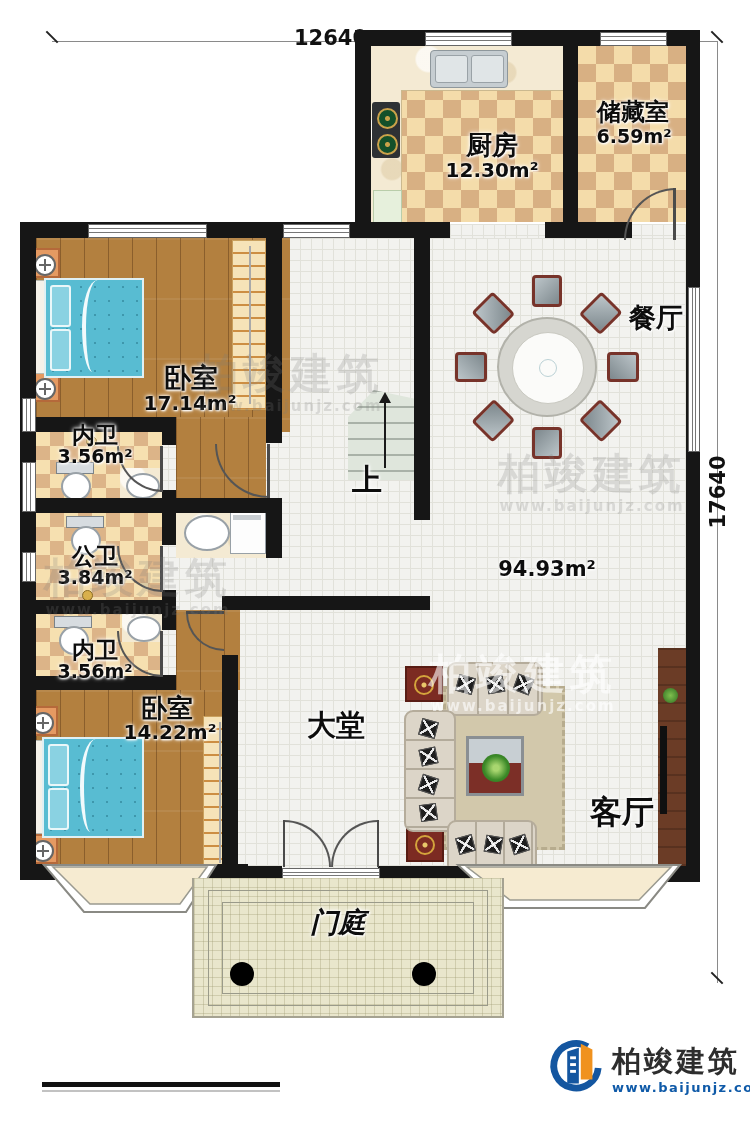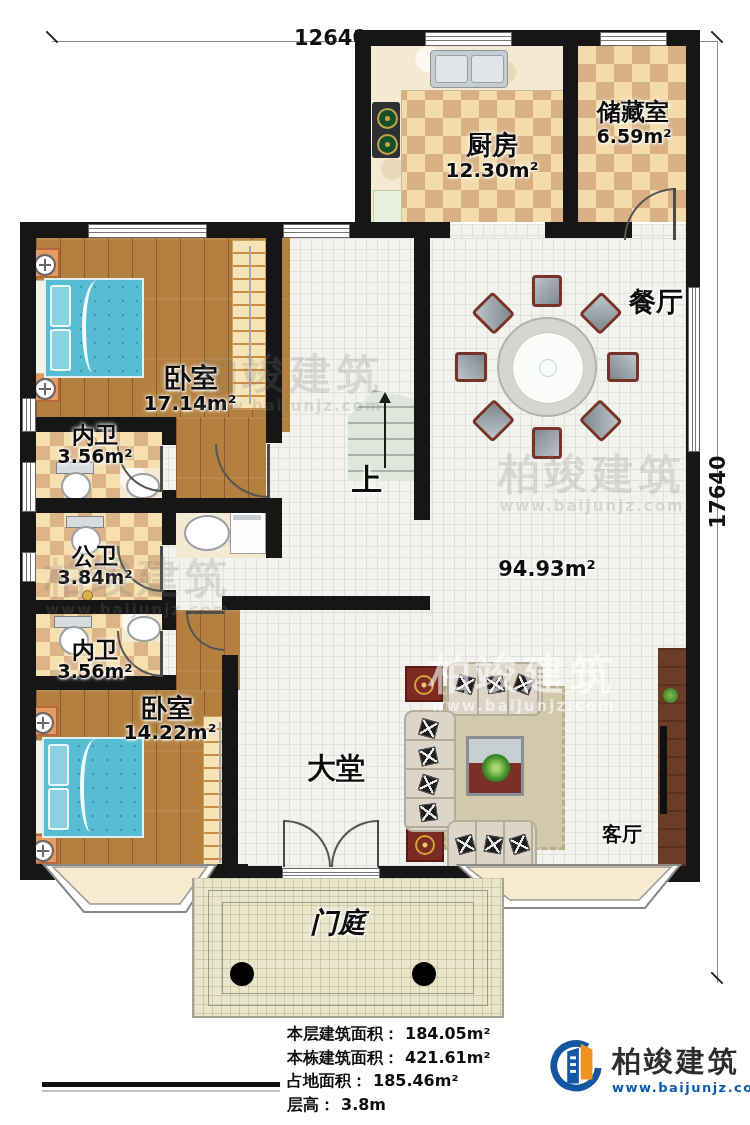--- a/index.html
+++ b/index.html
@@ -292,7 +292,7 @@
   <div class="rlabel" style="left:580px;top:100px;width:106px;font-size:24px;">储藏室</div>
   <div class="rlabel" style="left:592px;top:127px;width:84px;font-size:19px;">6.59m²</div>
 
-  <div class="rlabel" style="left:616px;top:288px;width:80px;font-size:27px;">餐厅</div>
+  <div class="rlabel" style="left:616px;top:304px;width:80px;font-size:27px;">餐厅</div>
 
   <div class="rlabel" style="left:152px;top:364px;width:78px;font-size:27px;">卧室</div>
   <div class="rlabel" style="left:138px;top:393px;width:104px;font-size:20px;">17.14m²</div>

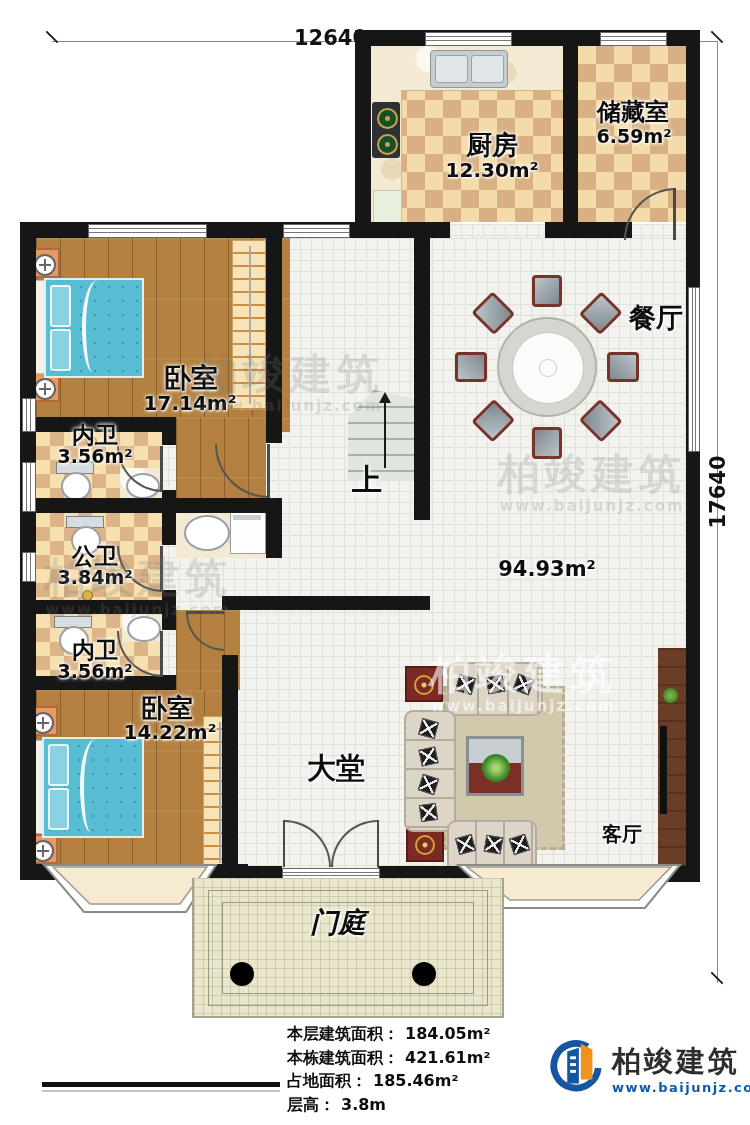--- a/index.html
+++ b/index.html
@@ -310,7 +310,7 @@
   <div class="rlabel" style="left:116px;top:722px;width:108px;font-size:20px;">14.22m²</div>
 
   <div class="rlabel" style="left:492px;top:558px;width:110px;font-size:21px;">94.93m²</div>
-  <div class="rlabel" style="left:298px;top:756px;width:76px;font-size:29px;font-family:Liberation Mono, monospace;">大堂</div>
+  <div class="rlabel" style="left:298px;top:710px;width:76px;font-size:29px;">大堂</div>
 
   <div class="rlabel" style="left:578px;top:824px;width:88px;font-size:20px;">客厅</div>
   <div class="rlabel" style="left:298px;top:908px;width:80px;font-size:28px;font-style:italic;">门庭</div>

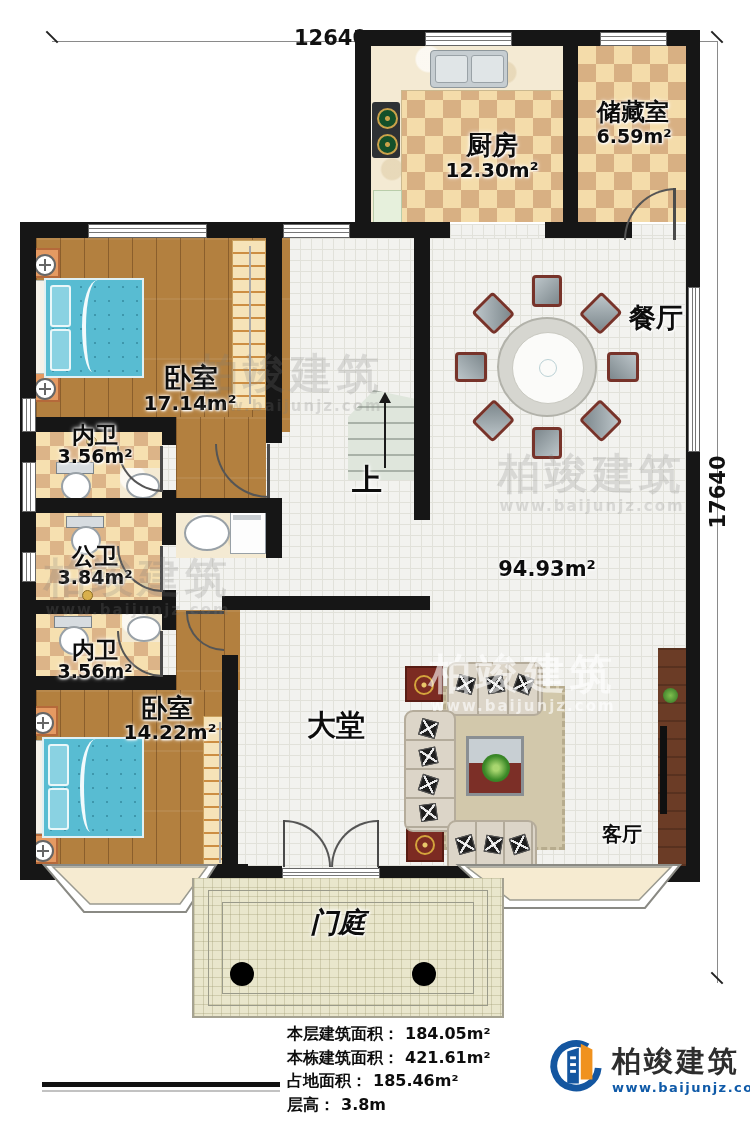--- a/index.html
+++ b/index.html
@@ -312,7 +312,7 @@
   <div class="rlabel" style="left:492px;top:558px;width:110px;font-size:21px;">94.93m²</div>
   <div class="rlabel" style="left:298px;top:710px;width:76px;font-size:29px;">大堂</div>
 
-  <div class="rlabel" style="left:578px;top:824px;width:88px;font-size:20px;">客厅</div>
+  <div class="rlabel" style="left:578px;top:796px;width:88px;font-size:32px;">客厅</div>
   <div class="rlabel" style="left:298px;top:908px;width:80px;font-size:28px;font-style:italic;">门庭</div>
   <div class="rlabel" style="left:344px;top:464px;width:46px;font-size:30px;">上</div>
 

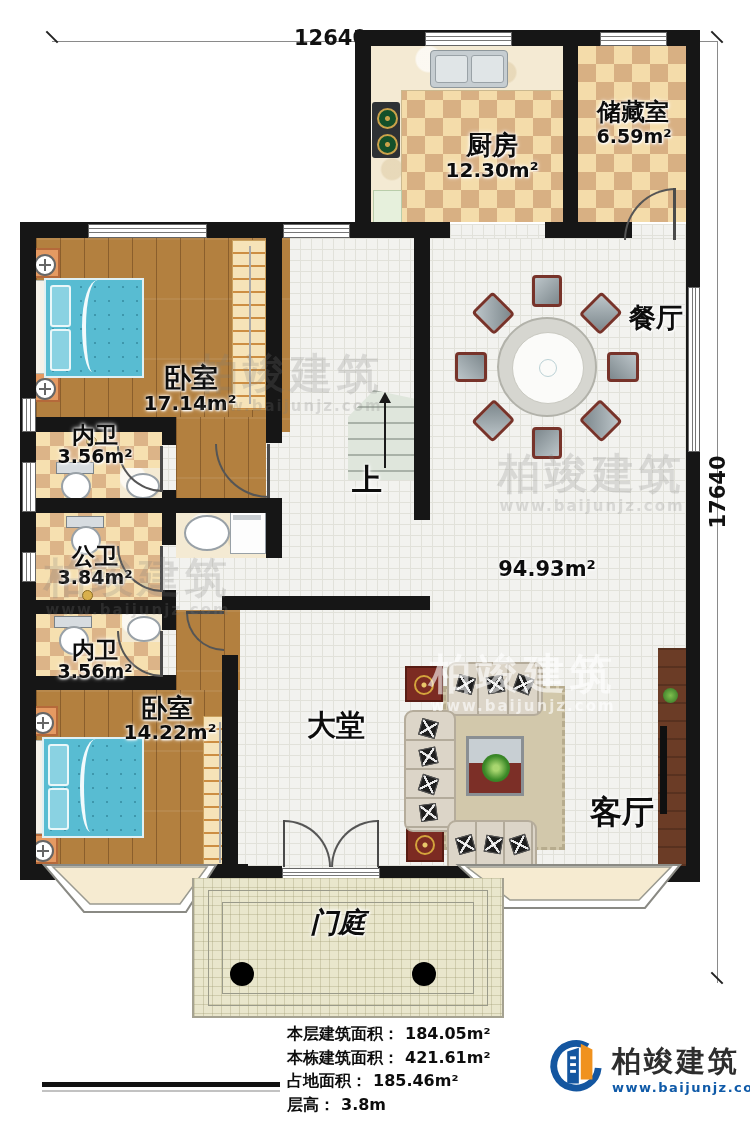--- a/index.html
+++ b/index.html
@@ -336,12 +336,6 @@
   <div class="abs" style="left:42px;top:1082px;width:238px;height:5px;background:#111;"></div>
   <div class="abs" style="left:42px;top:1090px;width:238px;height:2px;background:#c2c2c2;"></div>
 
-  <div class="abs" style="left:287px;top:1022px;">
-    <div class="stat-row"><span>本层建筑面积：</span><span class="v">184.05m²</span></div>
-    <div class="stat-row"><span>本栋建筑面积：</span><span class="v">421.61m²</span></div>
-    <div class="stat-row"><span>占地面积：</span><span class="v">185.46m²</span></div>
-    <div class="stat-row"><span>层高：</span><span class="v">3.8m</span></div>
-  </div>
 
   <svg class="abs" style="left:543px;top:1036px;" width="62" height="62" viewBox="0 0 64 64">
     <path d="M46 11 A 23 23 0 1 0 57 33" fill="none" stroke="#1456a0" stroke-width="7"></path>

